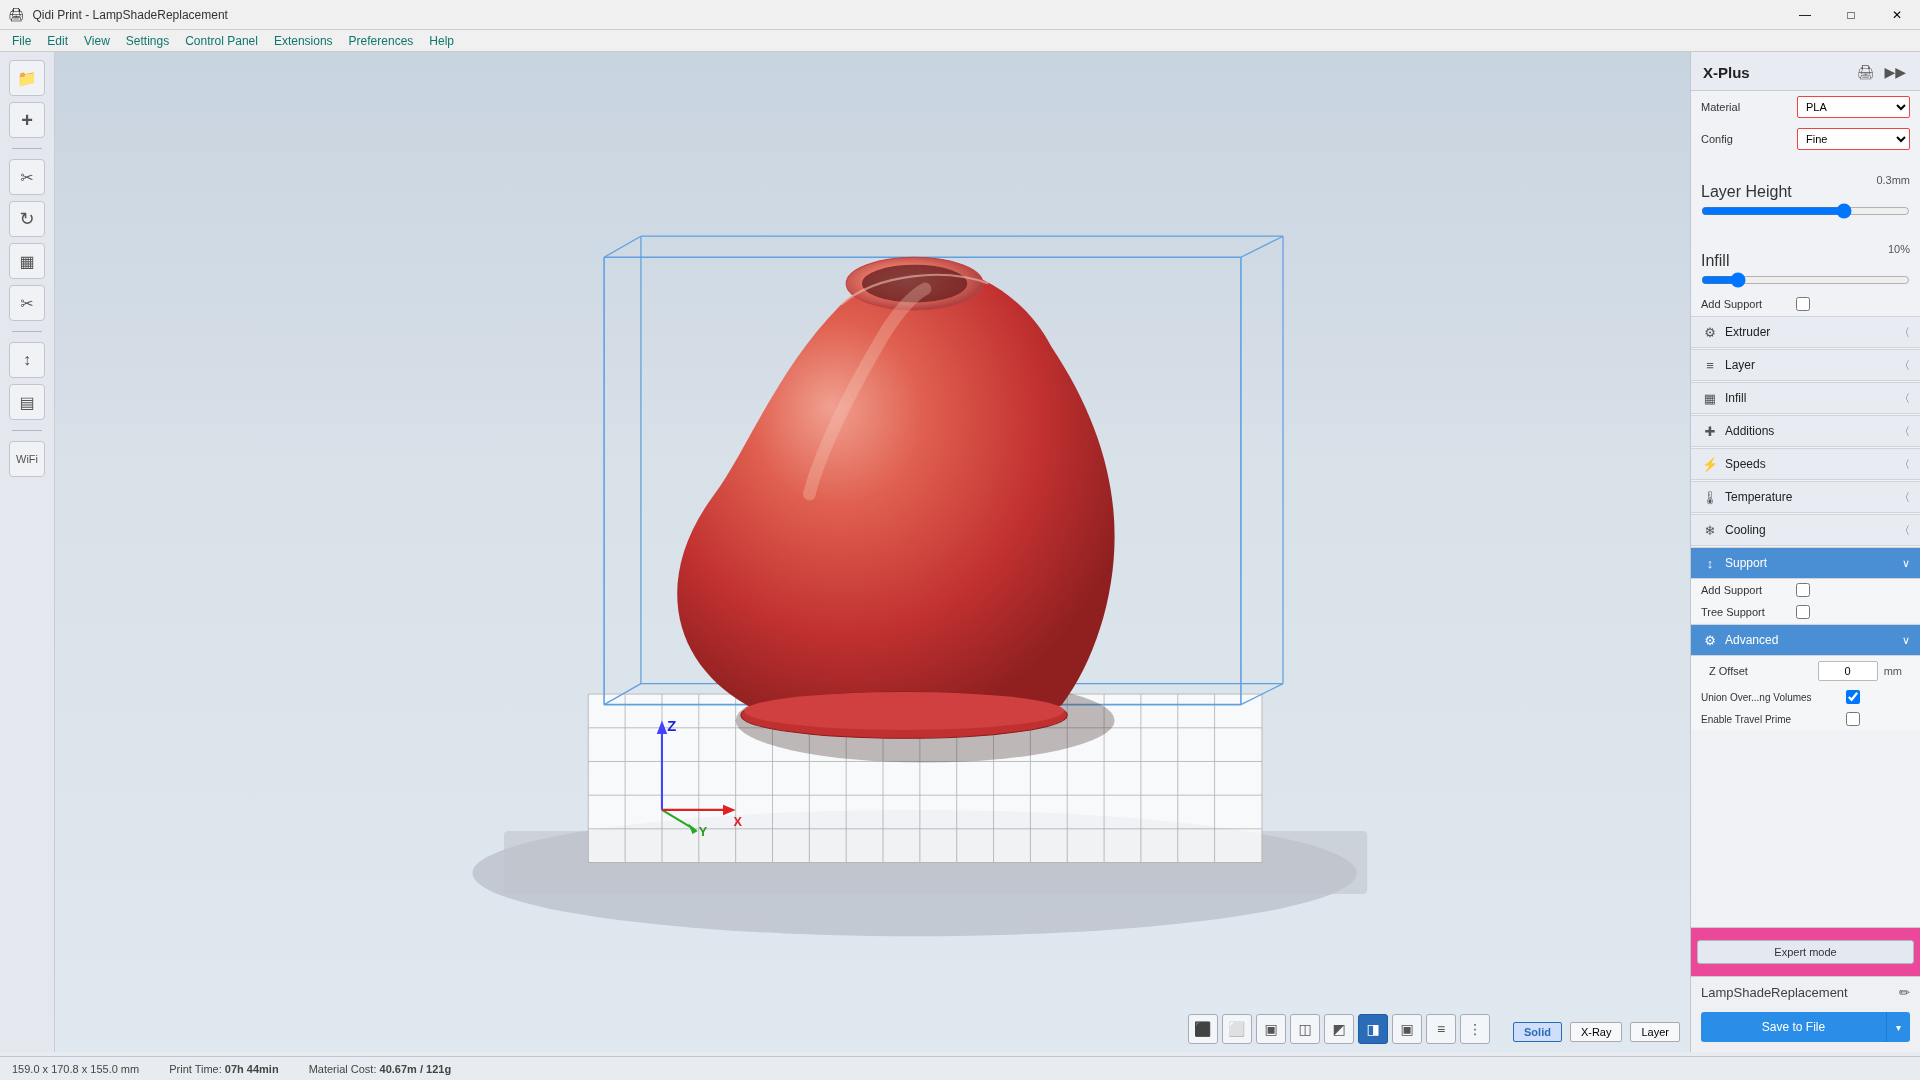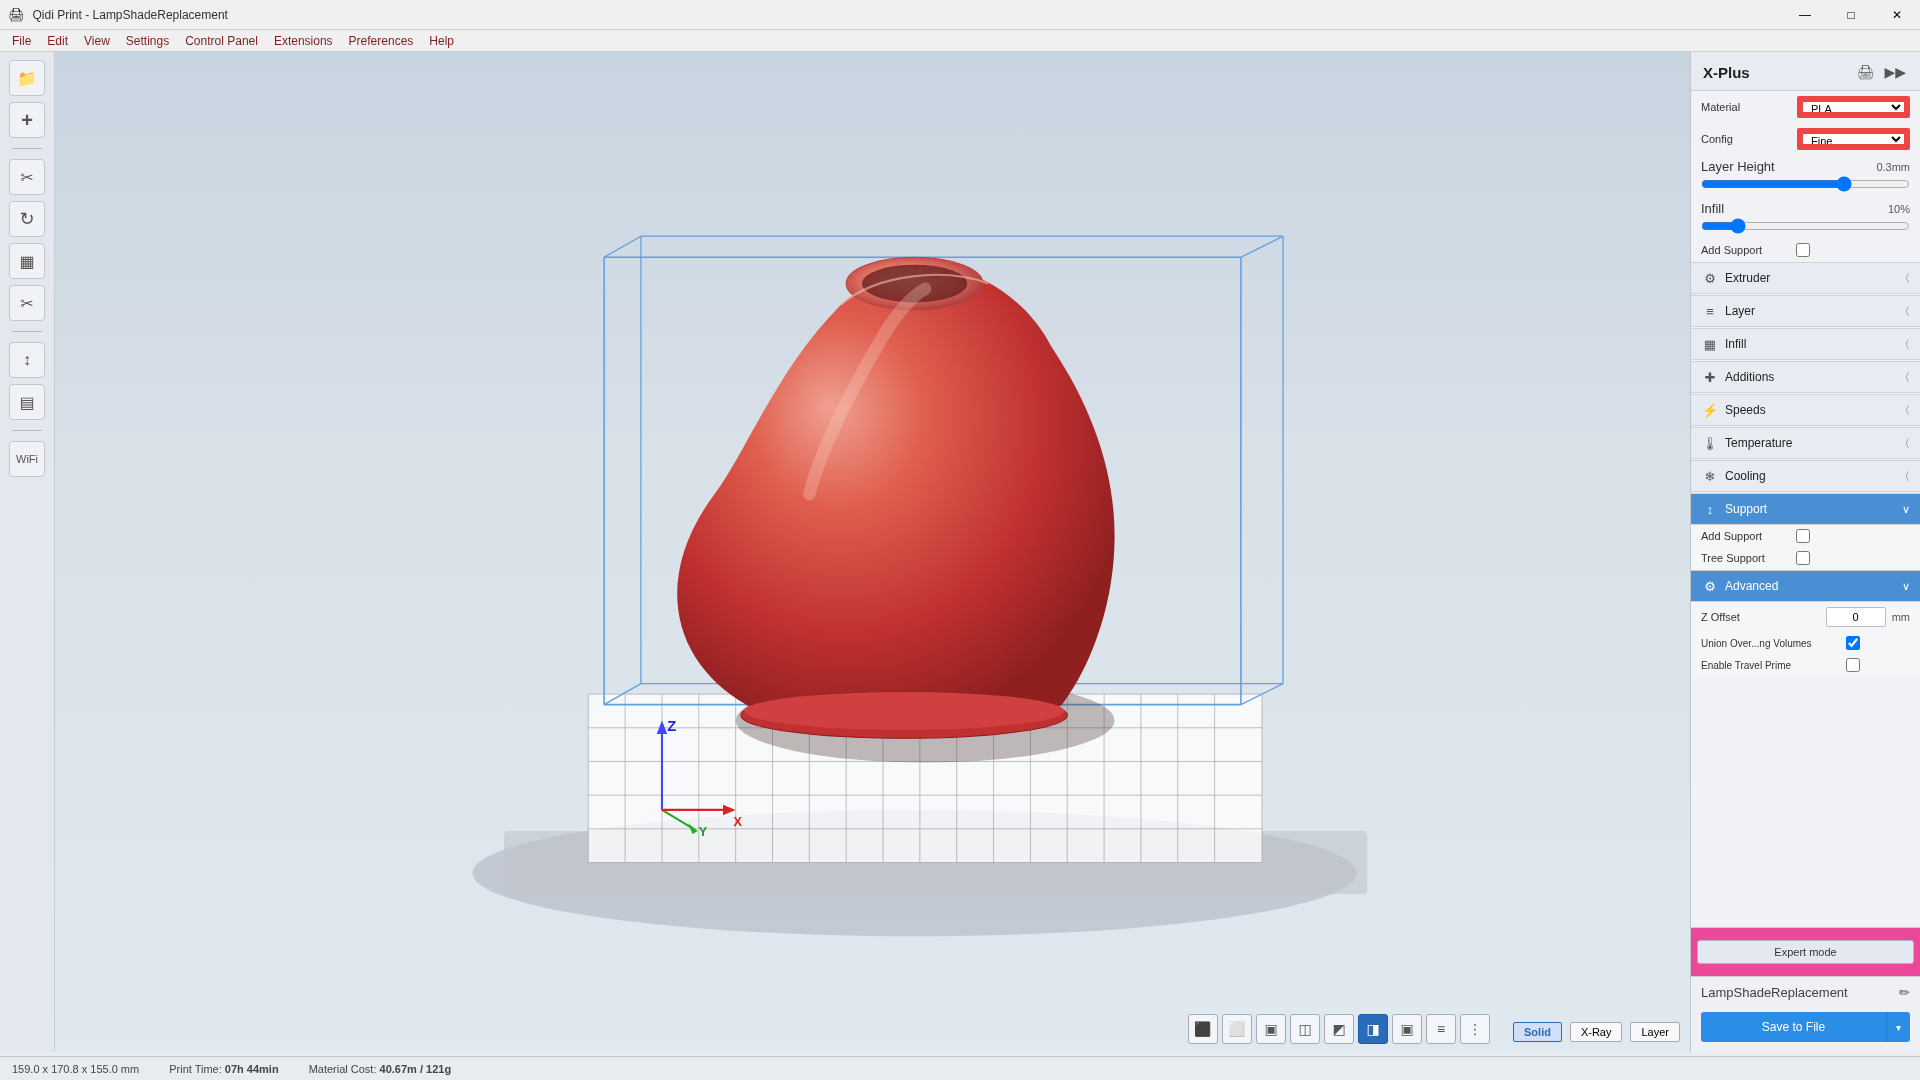--- a/index.html
+++ b/index.html
@@ -23,7 +23,7 @@
       display: flex; align-items: center; padding: 0 4px;
     }
     #menubar .menu-item {
-      padding: 2px 8px; font-size: 12px; color: #7f1d1d; cursor: pointer;
+      padding: 2px 8px; font-size: 12px; color: #0f766e; cursor: pointer;
     }
 
     

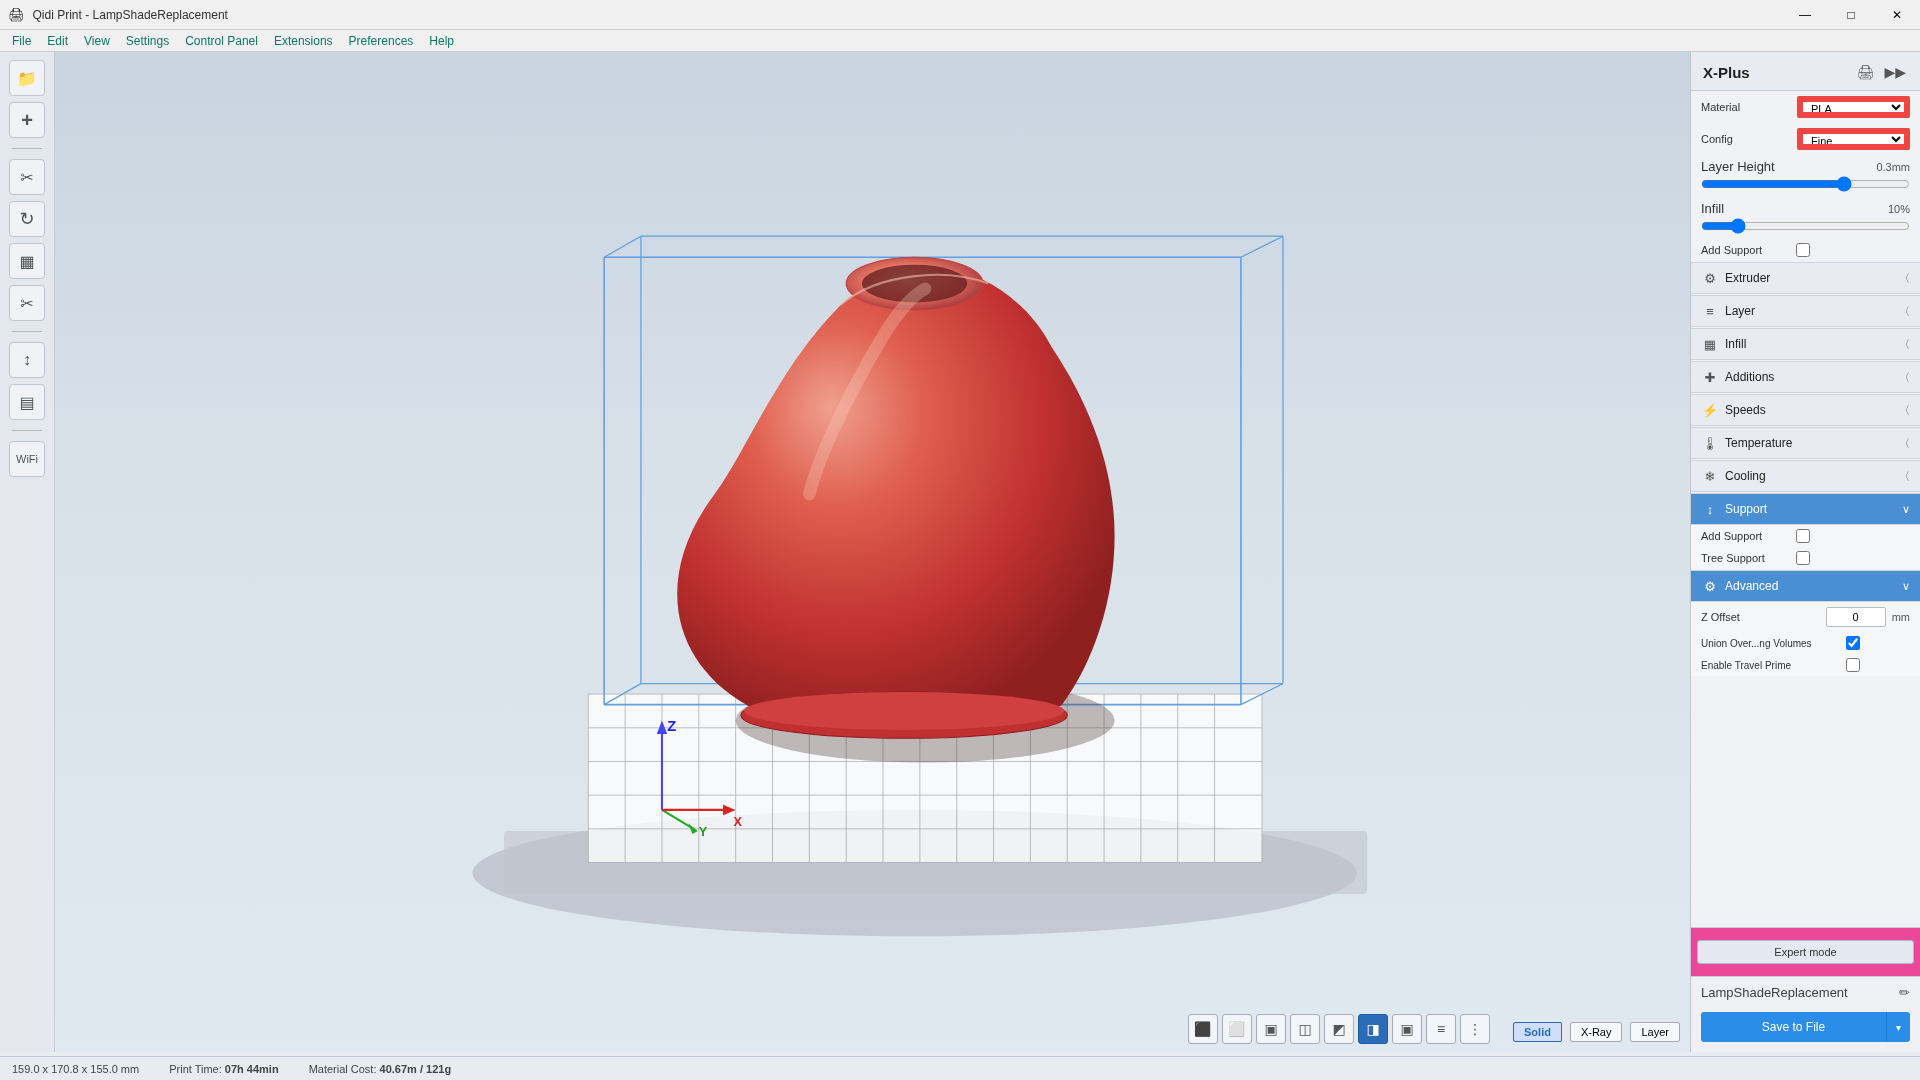--- a/index.html
+++ b/index.html
@@ -99,7 +99,7 @@
     }
     .field-label { width: 90px; font-size: 11px; color: #333; flex-shrink: 0; }
     .field-select {
-      flex: 1; height: 22px; border: 6px solid #ef4444; background: white;
+      flex: 1; height: 22px; border: 1px solid #ef4444; background: white;
       font-size: 11px; padding: 0 4px; border-radius: 2px; cursor: pointer;
     }
 

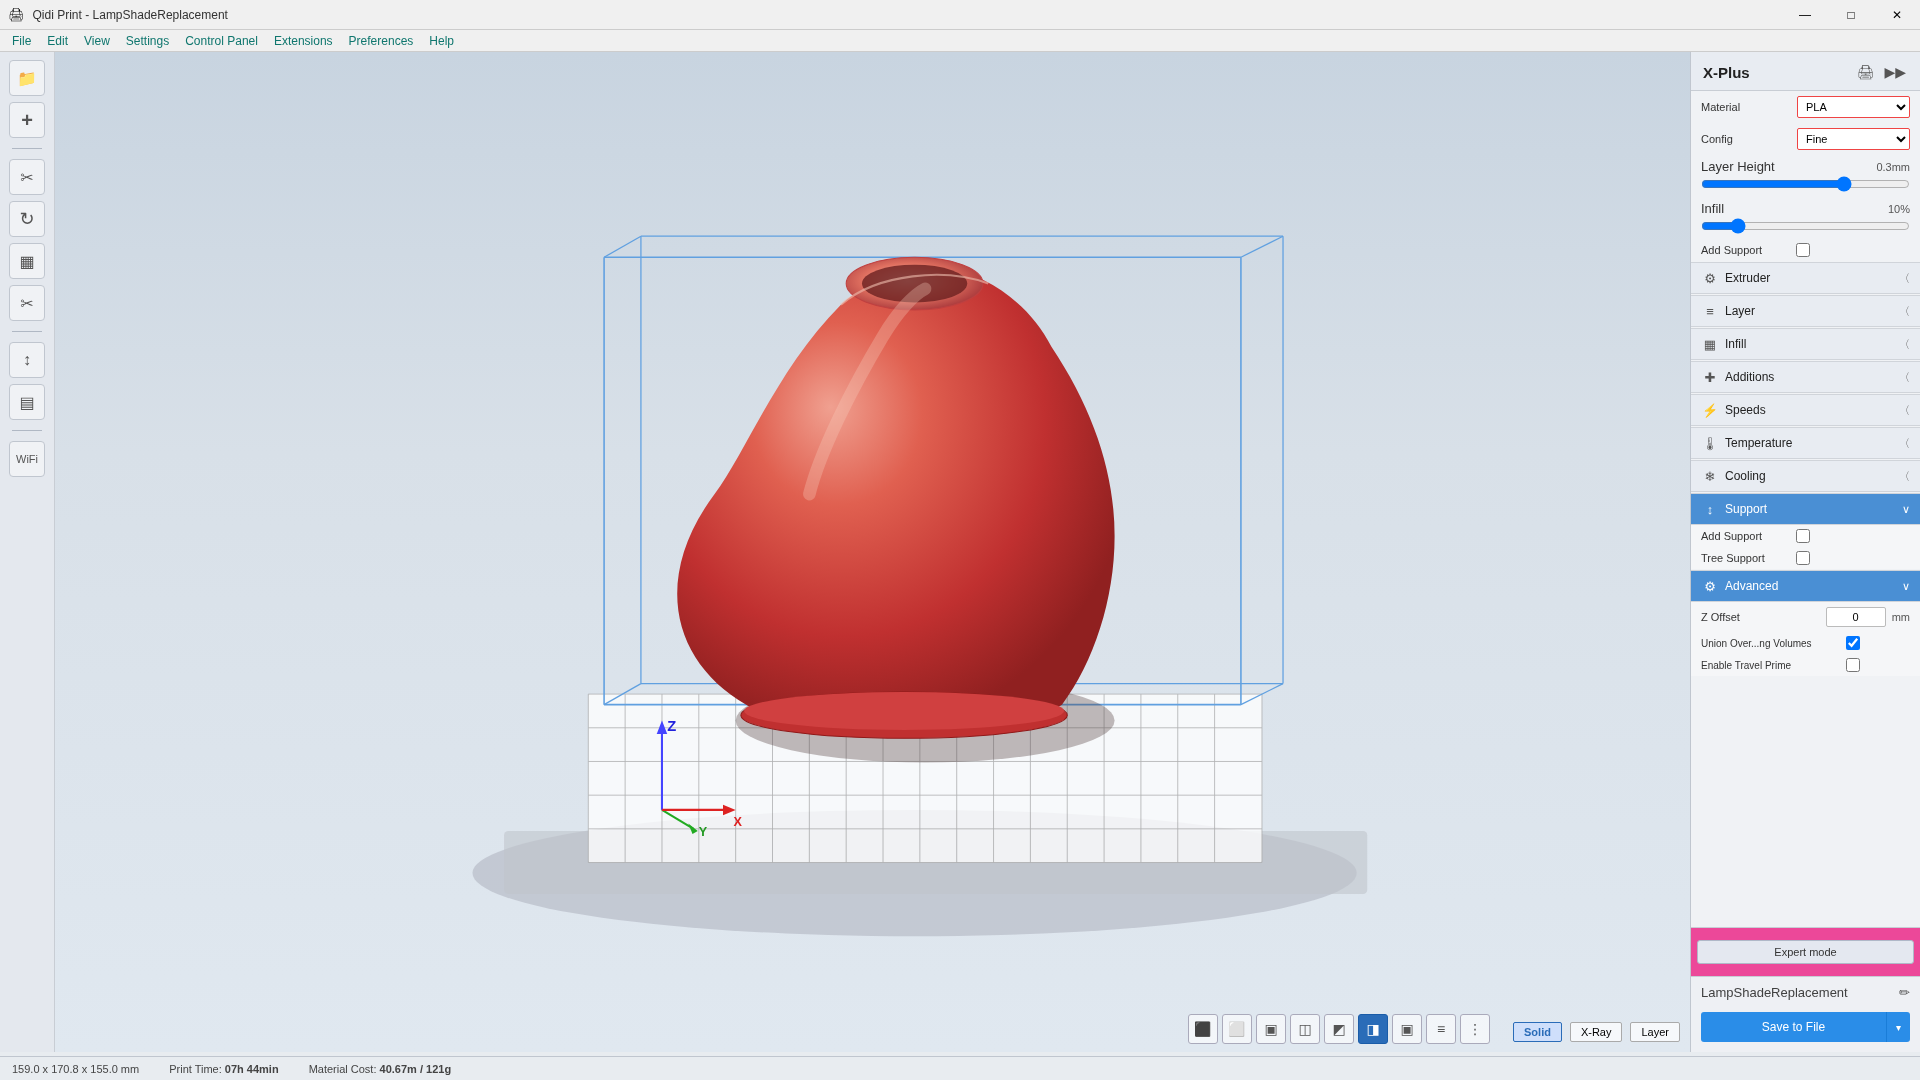--- a/index.html
+++ b/index.html
@@ -106,7 +106,7 @@
     
     .slider-section { padding: 4px 10px 2px 10px; }
     .slider-label-row { display: flex; justify-content: space-between; align-items: center; margin-bottom: 2px; }
-    .slider-label { font-size: 13px; color: #333; }
+    .slider-label { font-size: 16px; color: #333; margin-top: 24px; }
     .slider-value { font-size: 11px; color: #555; }
     input[type=range] { width: 100%; height: 16px; cursor: pointer; }
 

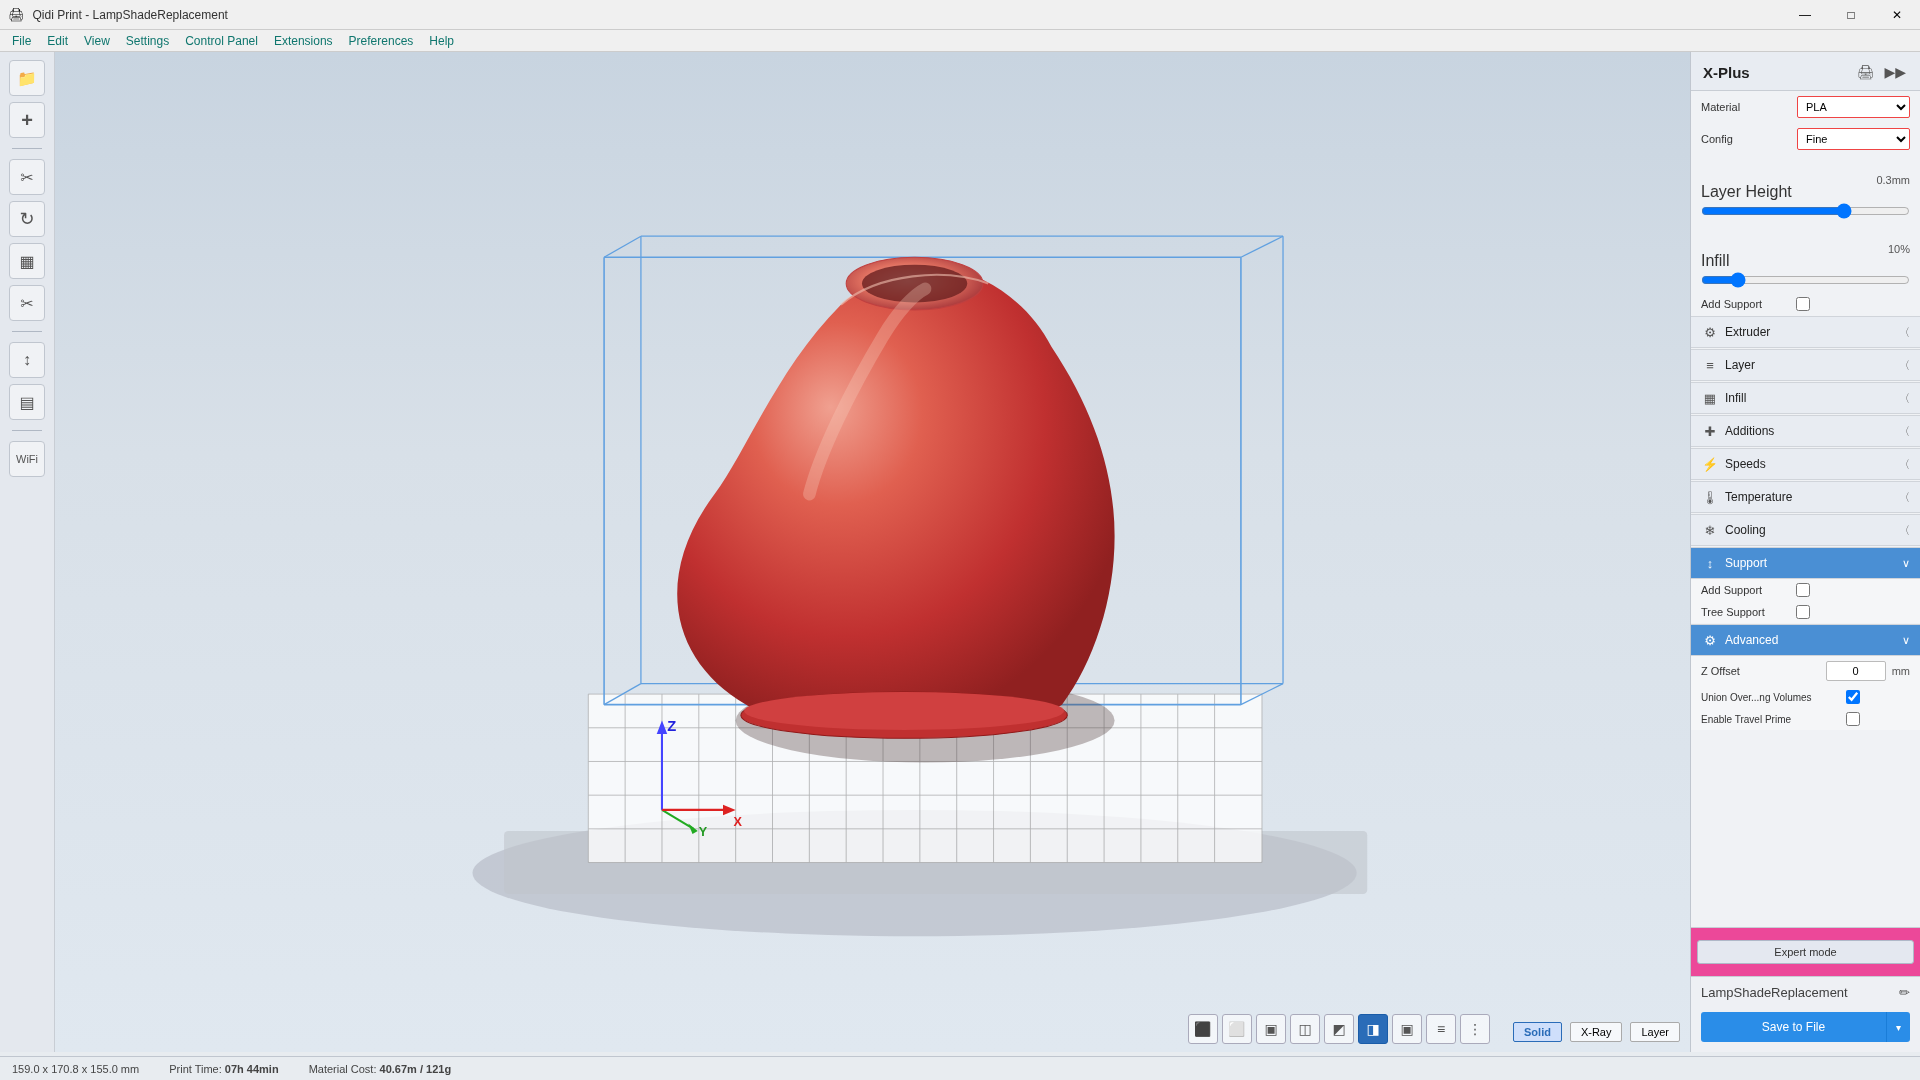--- a/index.html
+++ b/index.html
@@ -147,7 +147,7 @@
 
     
     .z-offset-row {
-      display: flex; align-items: center; padding: 5px 10px; gap: 6px;
+      display: flex; align-items: center; padding: 5px 18px; gap: 6px;
     }
     .z-offset-label { font-size: 11px; color: #333; flex: 1; }
     .z-offset-input {

